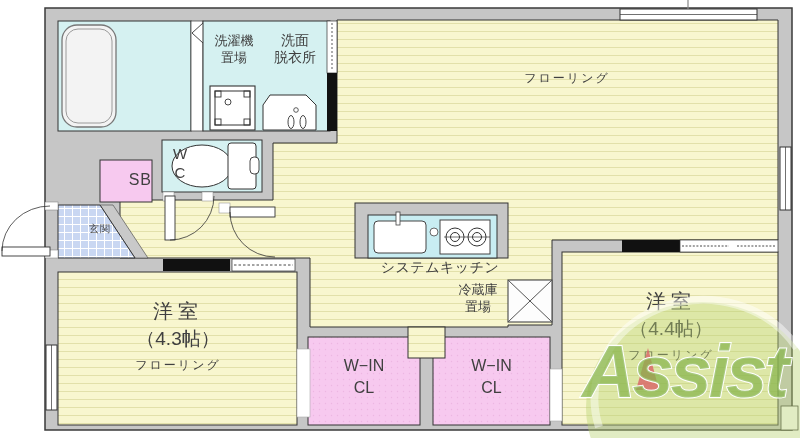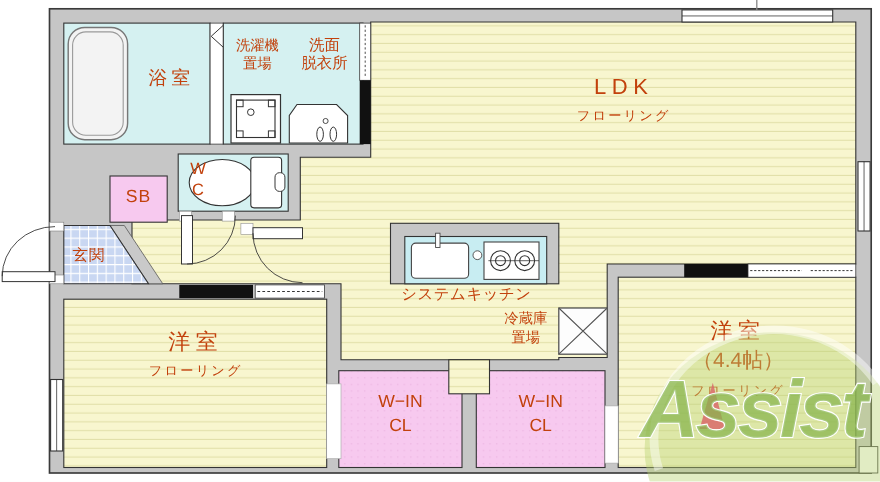--- a/index.html
+++ b/index.html
@@ -6,7 +6,7 @@
   .stage{position:relative;width:800px;height:438px;overflow:hidden;background:#ffffff;
          font-family:"Liberation Sans","DejaVu Sans",sans-serif;}
   .stage svg{position:absolute;left:0;top:0;}
-  .lbl{position:absolute;text-align:center;color:#c2410c;line-height:1.25;white-space:nowrap;}
+  .lbl{position:absolute;text-align:center;color:#404040;line-height:1.25;white-space:nowrap;}
   .lbl div{white-space:nowrap;}
   .bath-l{left:118px;top:60px;width:76px;font-size:17px;letter-spacing:4px;}
   .laundry-l{left:204px;top:32px;width:60px;font-size:13px;line-height:17px;}

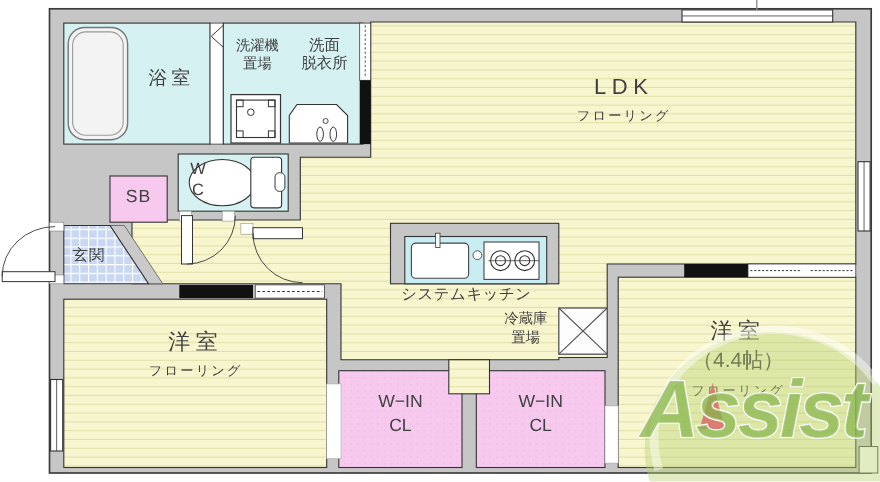--- a/index.html
+++ b/index.html
@@ -164,7 +164,6 @@
   <rect x="781" y="406" width="17" height="24" fill="#ffffff" stroke="#333" stroke-width="0.8"></rect>
 </svg>
 
-<div class="lbl bath-l">浴室</div>
 <div class="lbl laundry-l">
   <div>洗濯機</div>
   <div>置場</div>

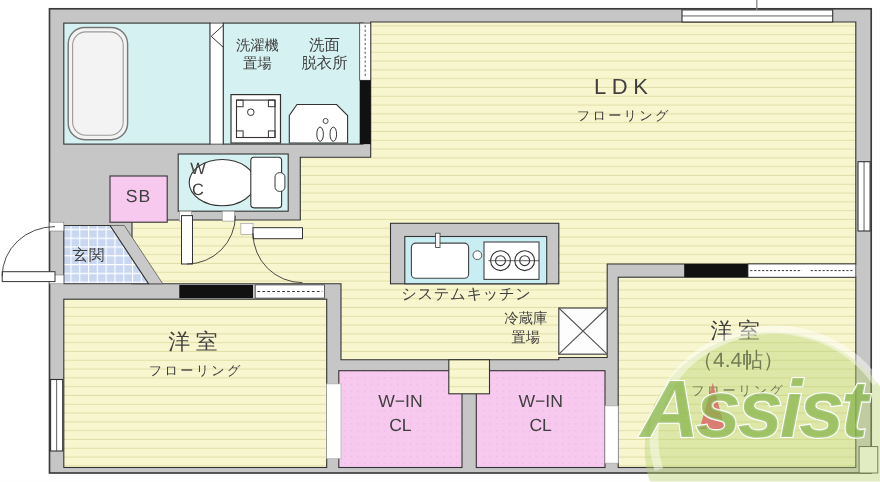--- a/index.html
+++ b/index.html
@@ -180,7 +180,6 @@
 <div class="lbl genkan-l">玄関</div>
 
 <div class="lbl room ldk-l">
-  <div class="nm">LDK</div>
   <div class="fl">フローリング</div>
 </div>
 

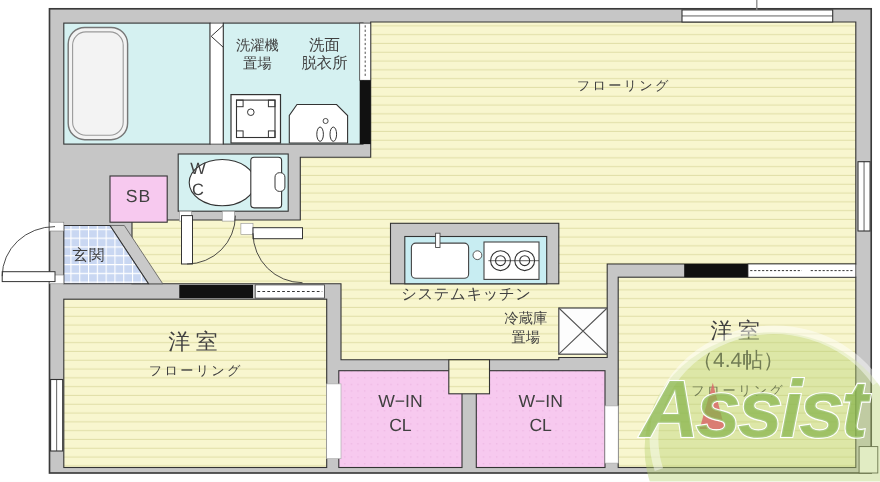--- a/index.html
+++ b/index.html
@@ -12,7 +12,7 @@
   .laundry-l{left:204px;top:32px;width:60px;font-size:13px;line-height:17px;}
   .wash-l{left:264px;top:32px;width:62px;font-size:14px;line-height:17px;}
   .wc-l{left:168px;top:144px;width:24px;font-size:15px;line-height:19px;}
-  .sb-l{left:100px;top:170px;width:52px;font-size:16px;letter-spacing:1px;}
+  .sb-l{left:100px;top:170px;width:52px;font-size:16px;letter-spacing:1px;text-align:right;}
   .genkan-l{left:53px;top:223px;width:56px;font-size:14px;letter-spacing:1px;}
   .ldk-l{left:417px;top:66px;width:300px;}
   .ldk-l .nm{font-size:24px;line-height:30px;letter-spacing:7px;}

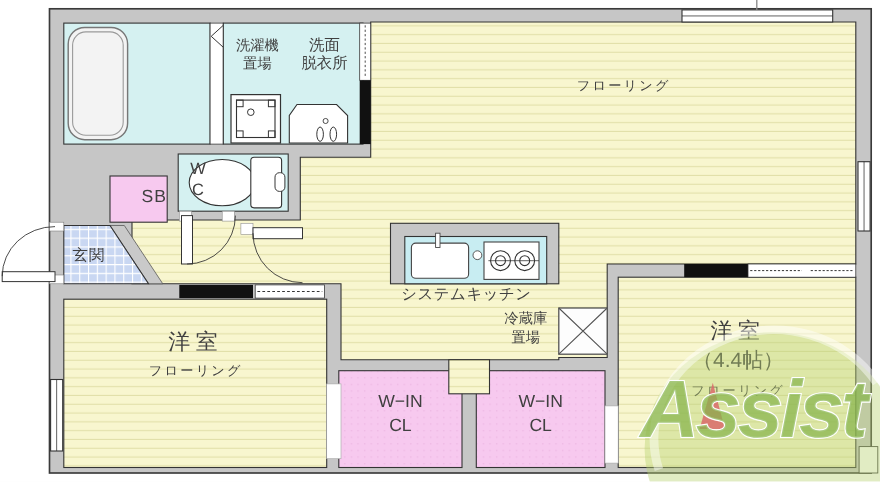--- a/index.html
+++ b/index.html
@@ -13,7 +13,7 @@
   .wash-l{left:264px;top:32px;width:62px;font-size:14px;line-height:17px;}
   .wc-l{left:168px;top:144px;width:24px;font-size:15px;line-height:19px;}
   .sb-l{left:100px;top:170px;width:52px;font-size:16px;letter-spacing:1px;text-align:right;}
-  .genkan-l{left:53px;top:223px;width:56px;font-size:14px;letter-spacing:1px;}
+  .genkan-l{left:72px;top:223px;width:56px;font-size:10px;letter-spacing:1px;}
   .ldk-l{left:417px;top:66px;width:300px;}
   .ldk-l .nm{font-size:24px;line-height:30px;letter-spacing:7px;}
   .r43-l{left:58px;top:298px;width:240px;}

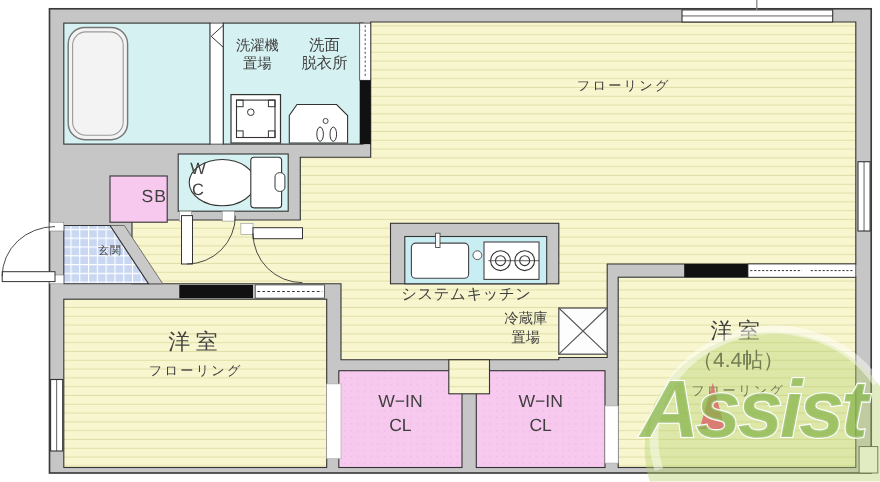--- a/index.html
+++ b/index.html
@@ -21,7 +21,7 @@
   .room .nm{font-size:20px;line-height:27px;letter-spacing:5px;}
   .room .sz{font-size:19px;line-height:28px;}
   .room .fl{font-size:12px;line-height:25px;letter-spacing:2px;}
-  .kit-l{left:352px;top:259px;width:144px;font-size:14px;letter-spacing:0.5px;text-align:center;}
+  .kit-l{left:368px;top:259px;width:144px;font-size:14px;letter-spacing:0.5px;text-align:center;}
   .fridge-l{left:446px;top:281px;width:64px;font-size:13px;line-height:17px;}
   .wicl-l{left:308px;top:355px;width:112px;font-size:16px;line-height:22px;}
   .wicr-l{left:433px;top:355px;width:117px;font-size:16px;line-height:22px;}

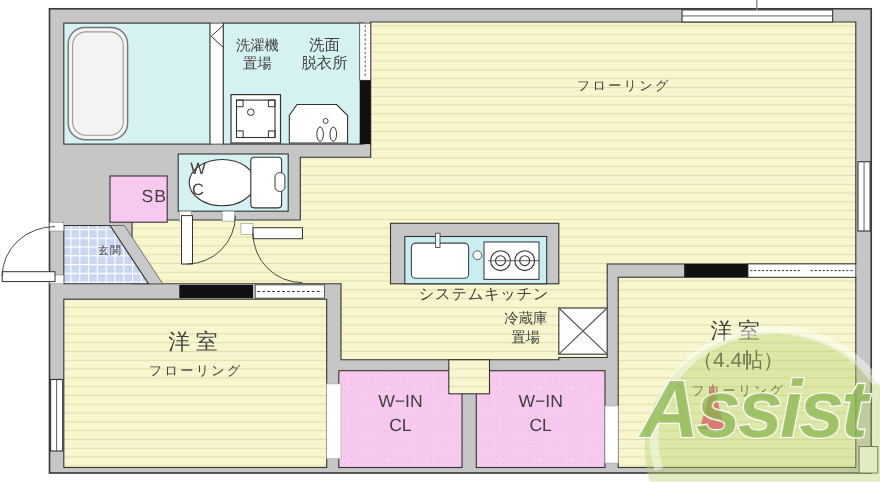--- a/index.html
+++ b/index.html
@@ -185,6 +185,7 @@
 
 <div class="lbl room r43-l">
   <div class="nm">洋室</div>
+  <div class="sz">（4.3帖）</div>
   <div class="fl">フローリング</div>
 </div>
 

